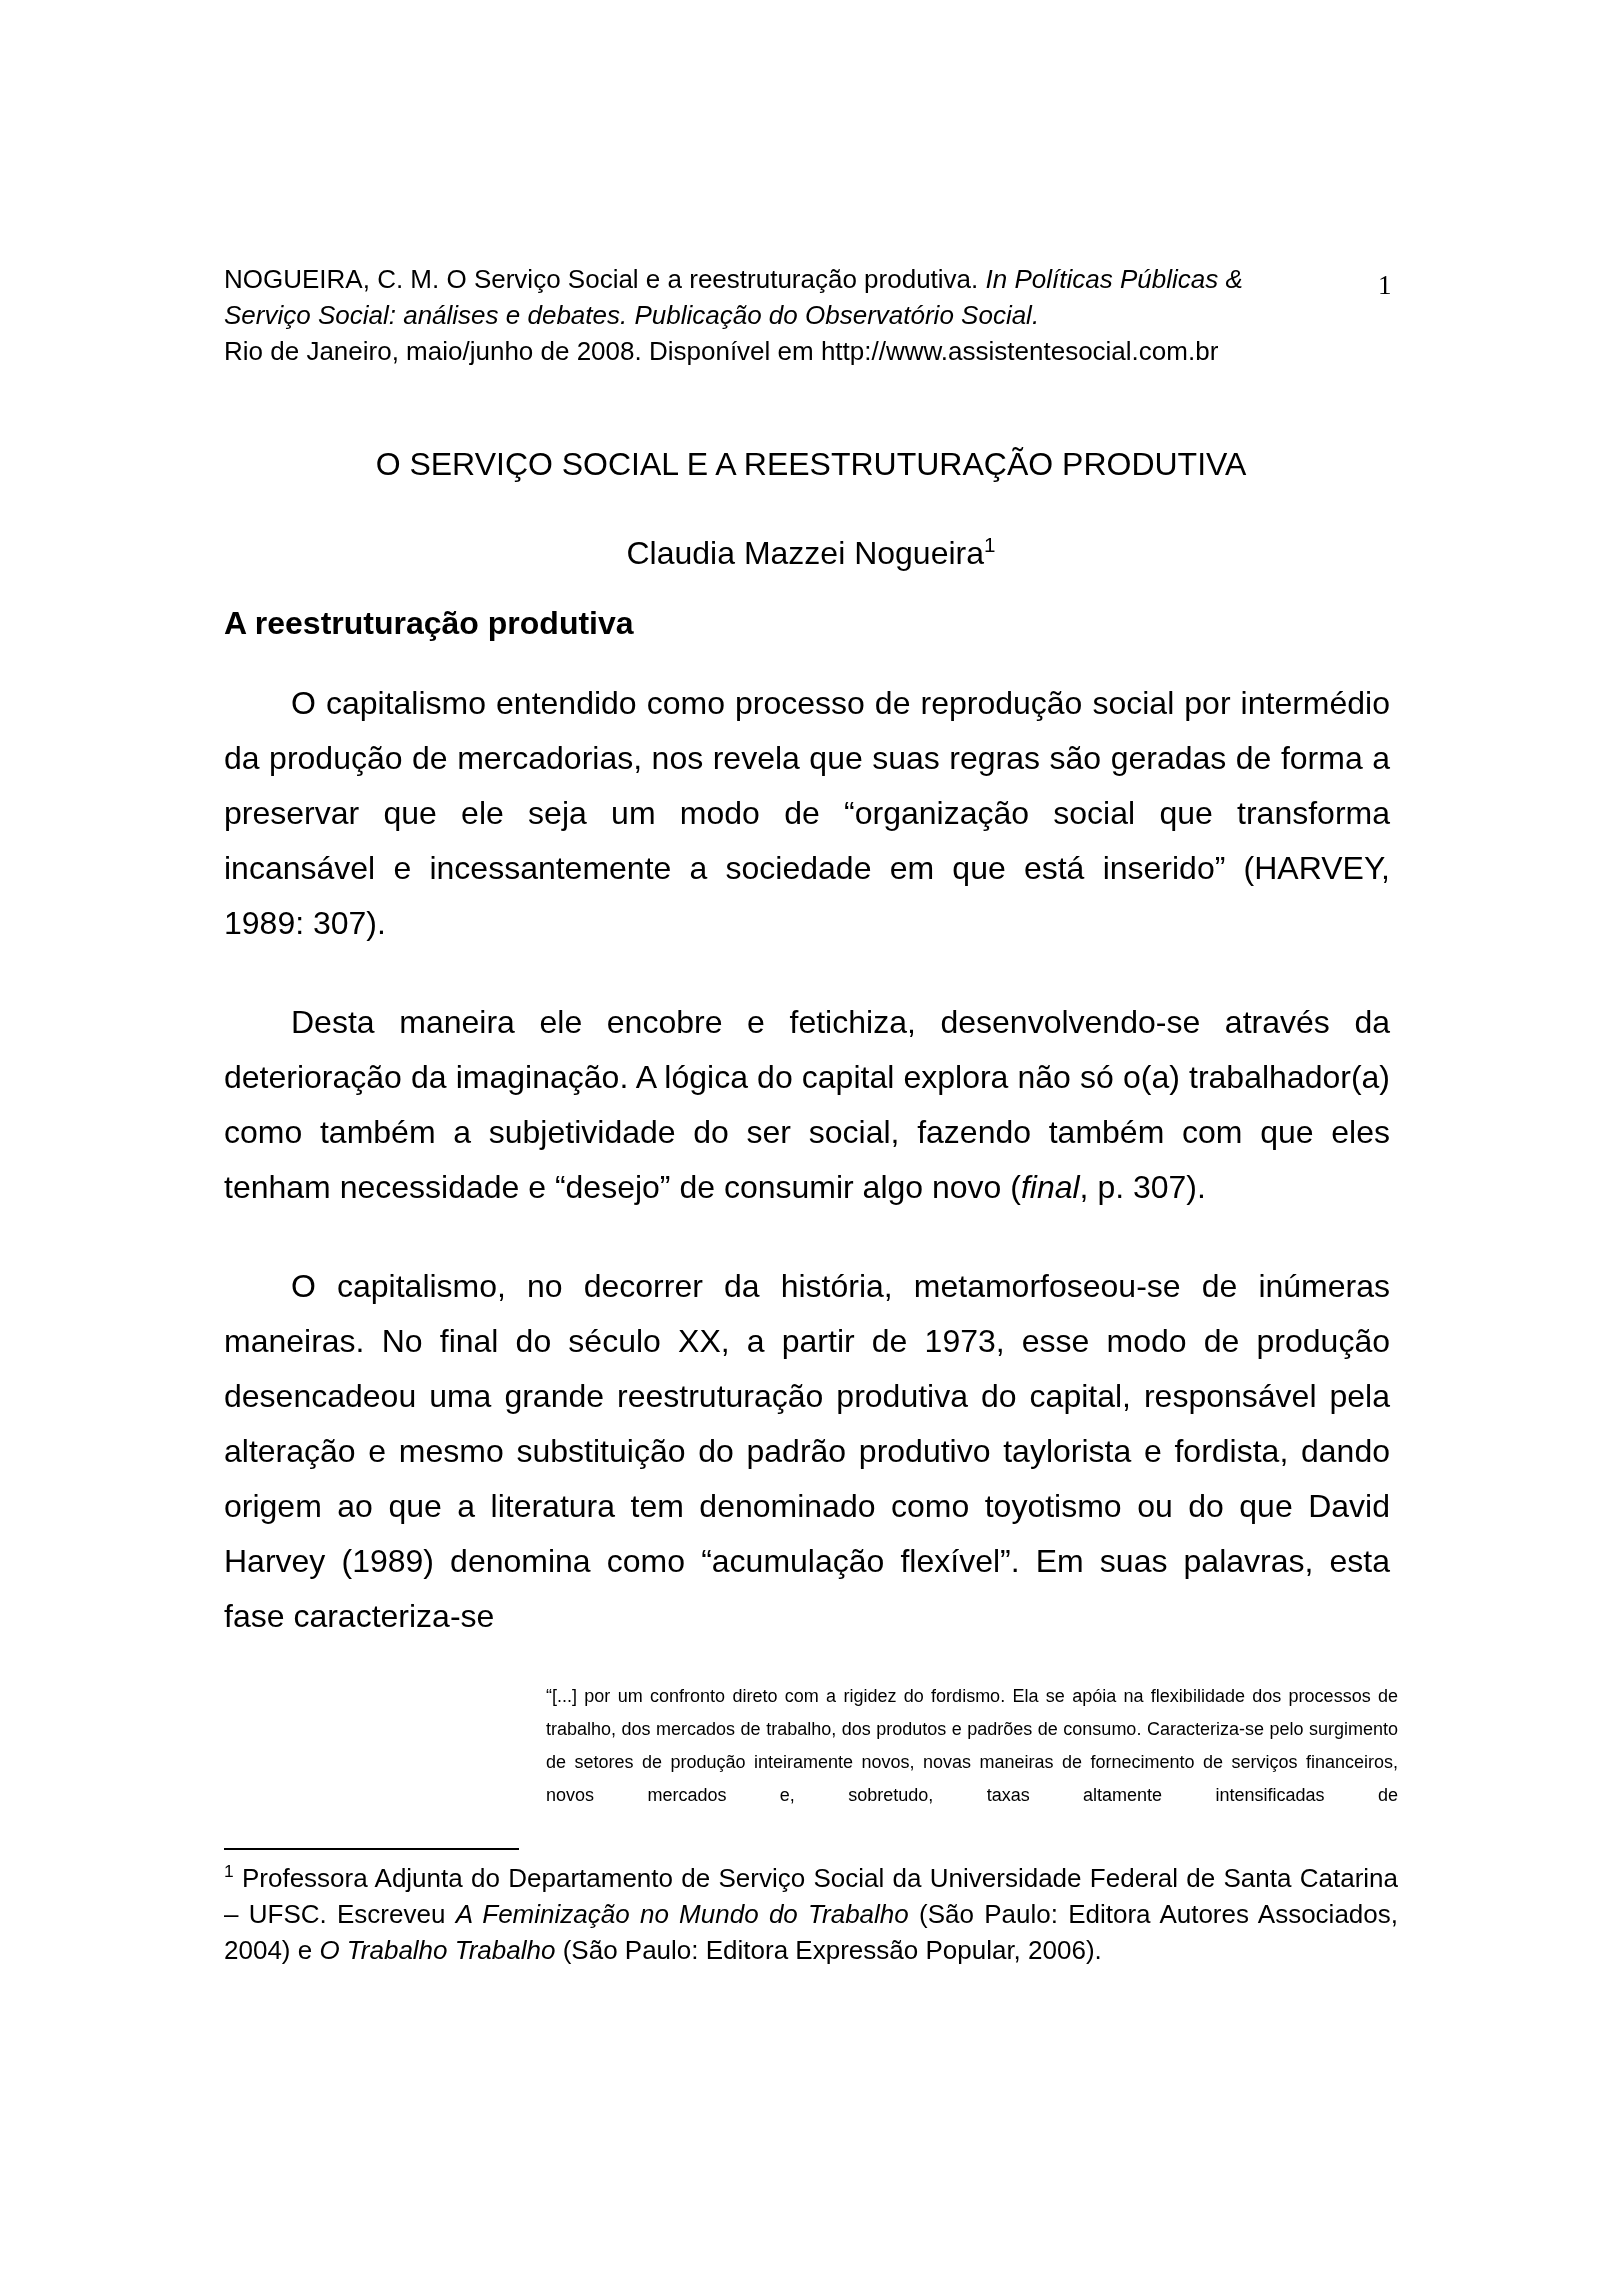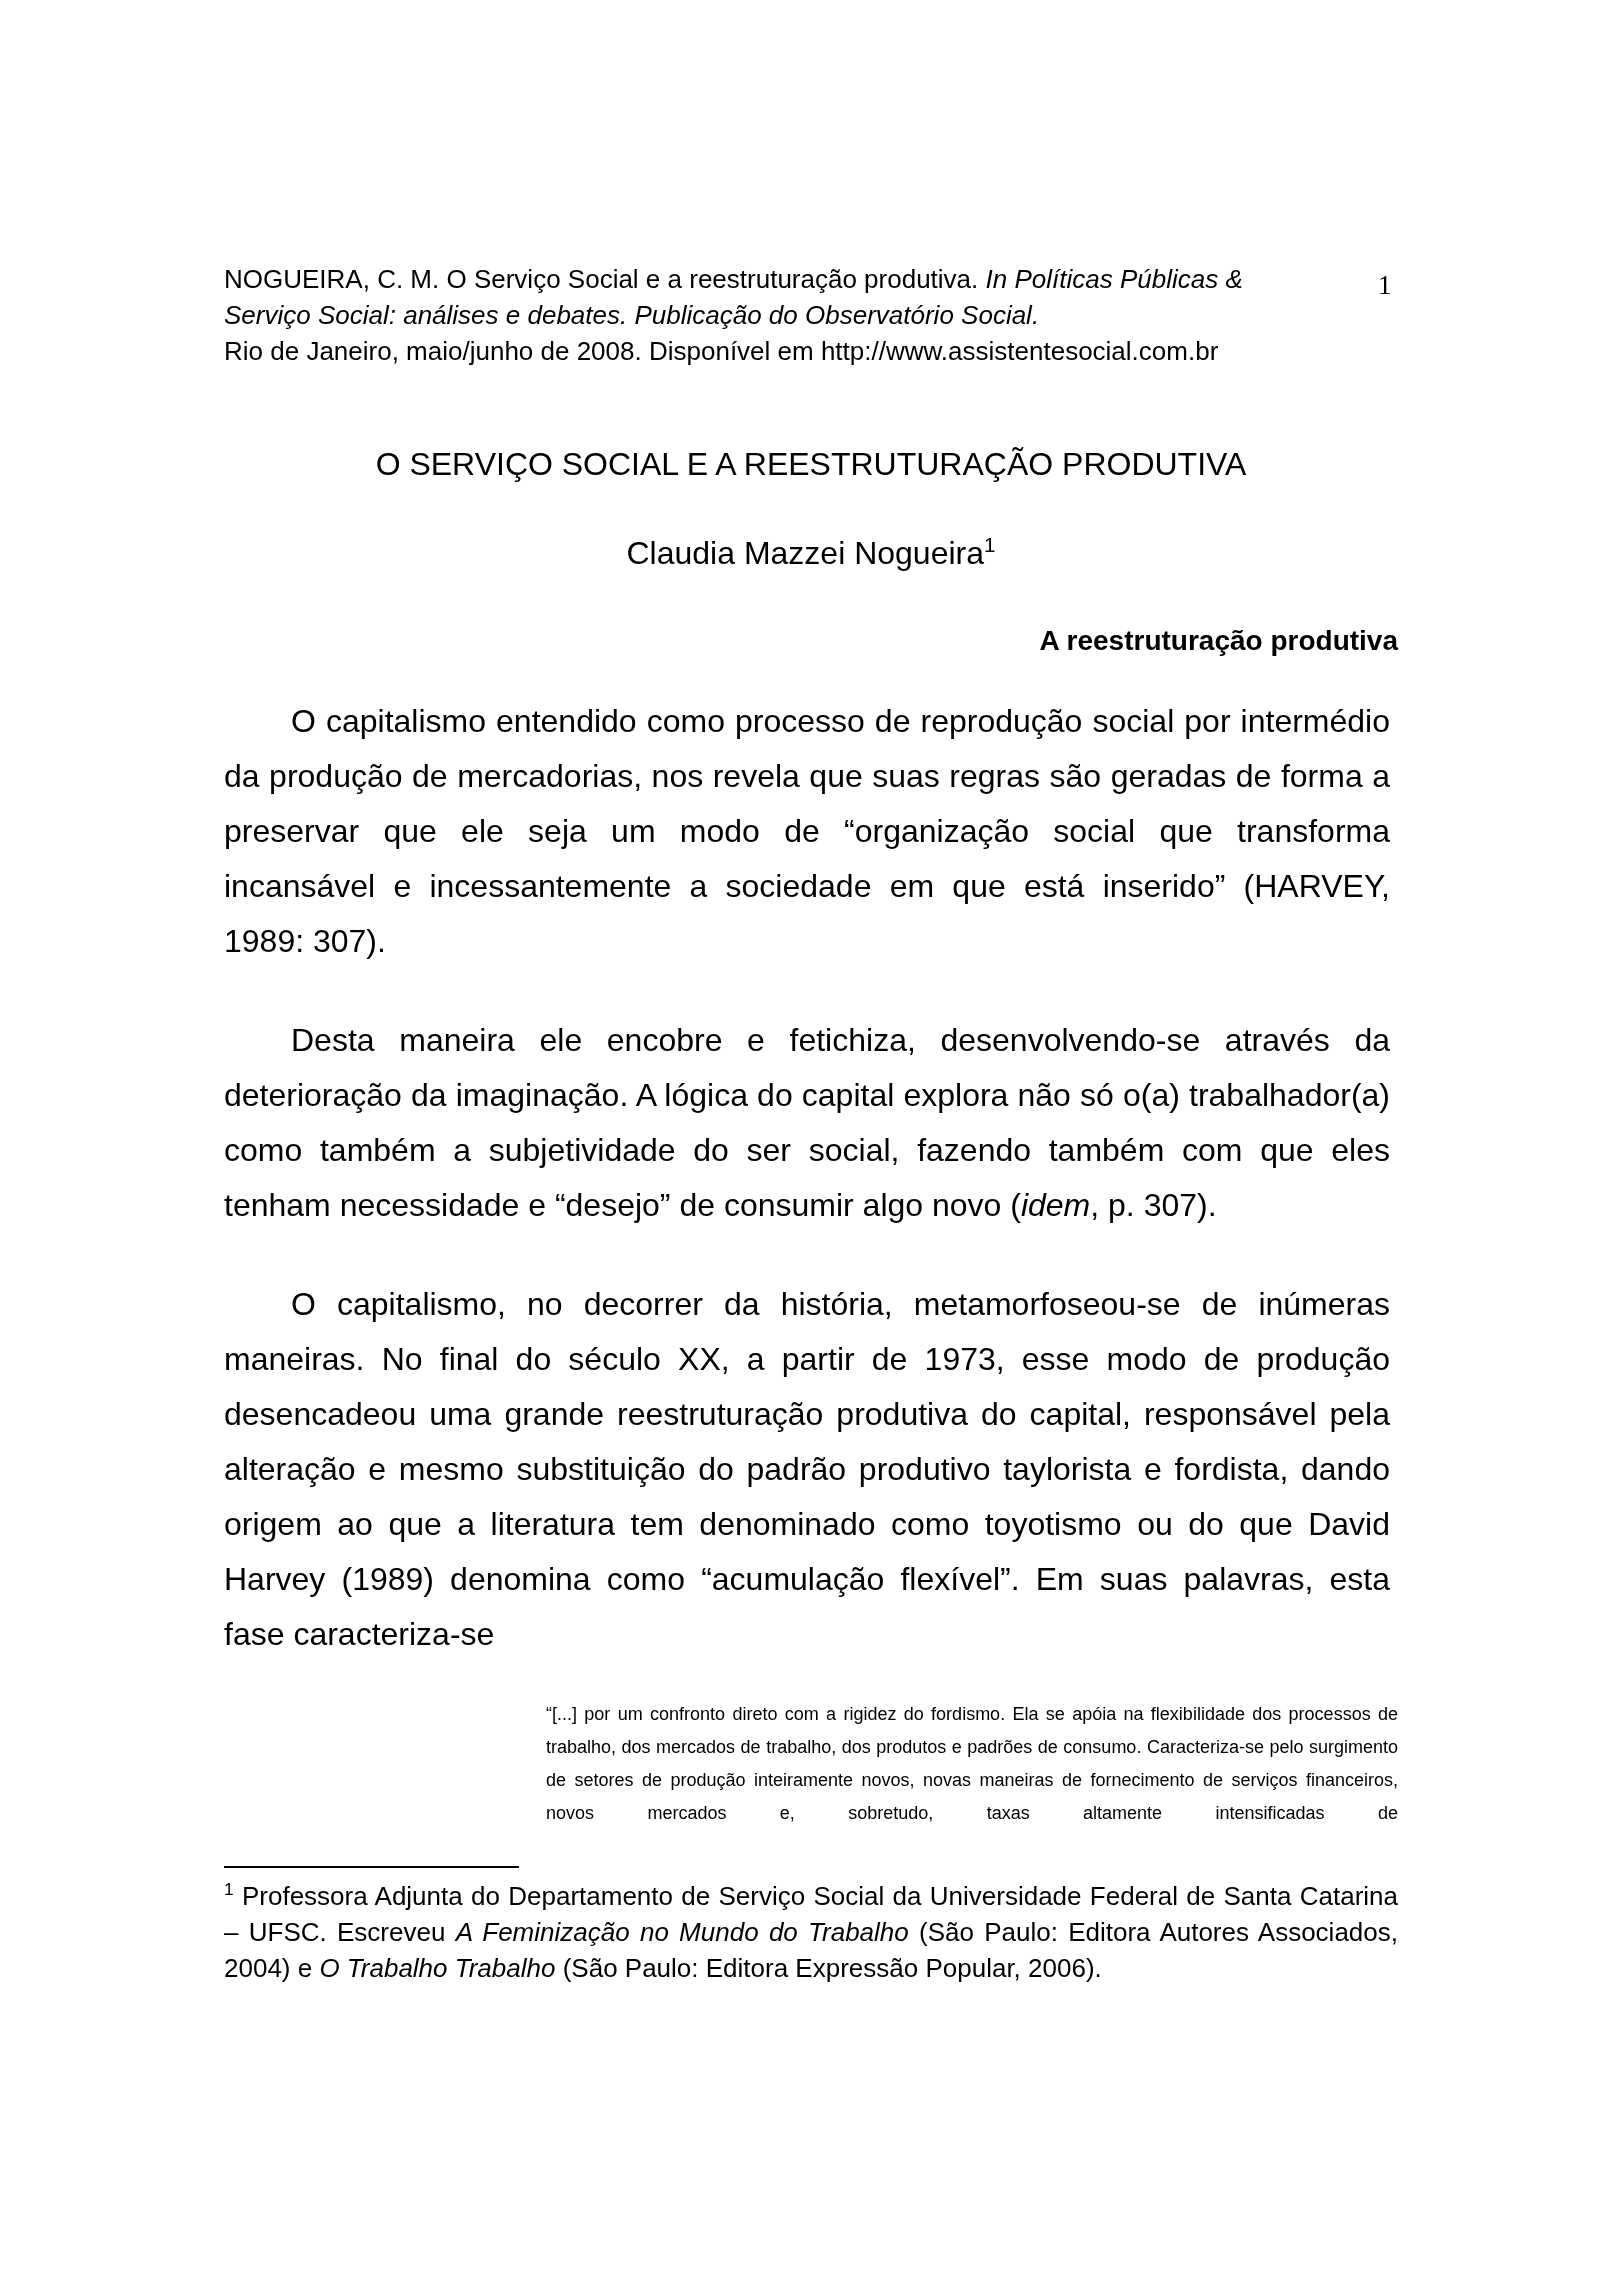--- a/index.html
+++ b/index.html
@@ -51,11 +51,11 @@
     line-height: 0;
   }
   .section-heading {
-    margin-top: 48px;
-    font-size: 28px;
+    margin-top: 30px;
+    font-size: 32px;
     line-height: 40px;
     font-weight: bold;
-    text-align: right;
+    text-align: left;
   }
   
   .body-para {

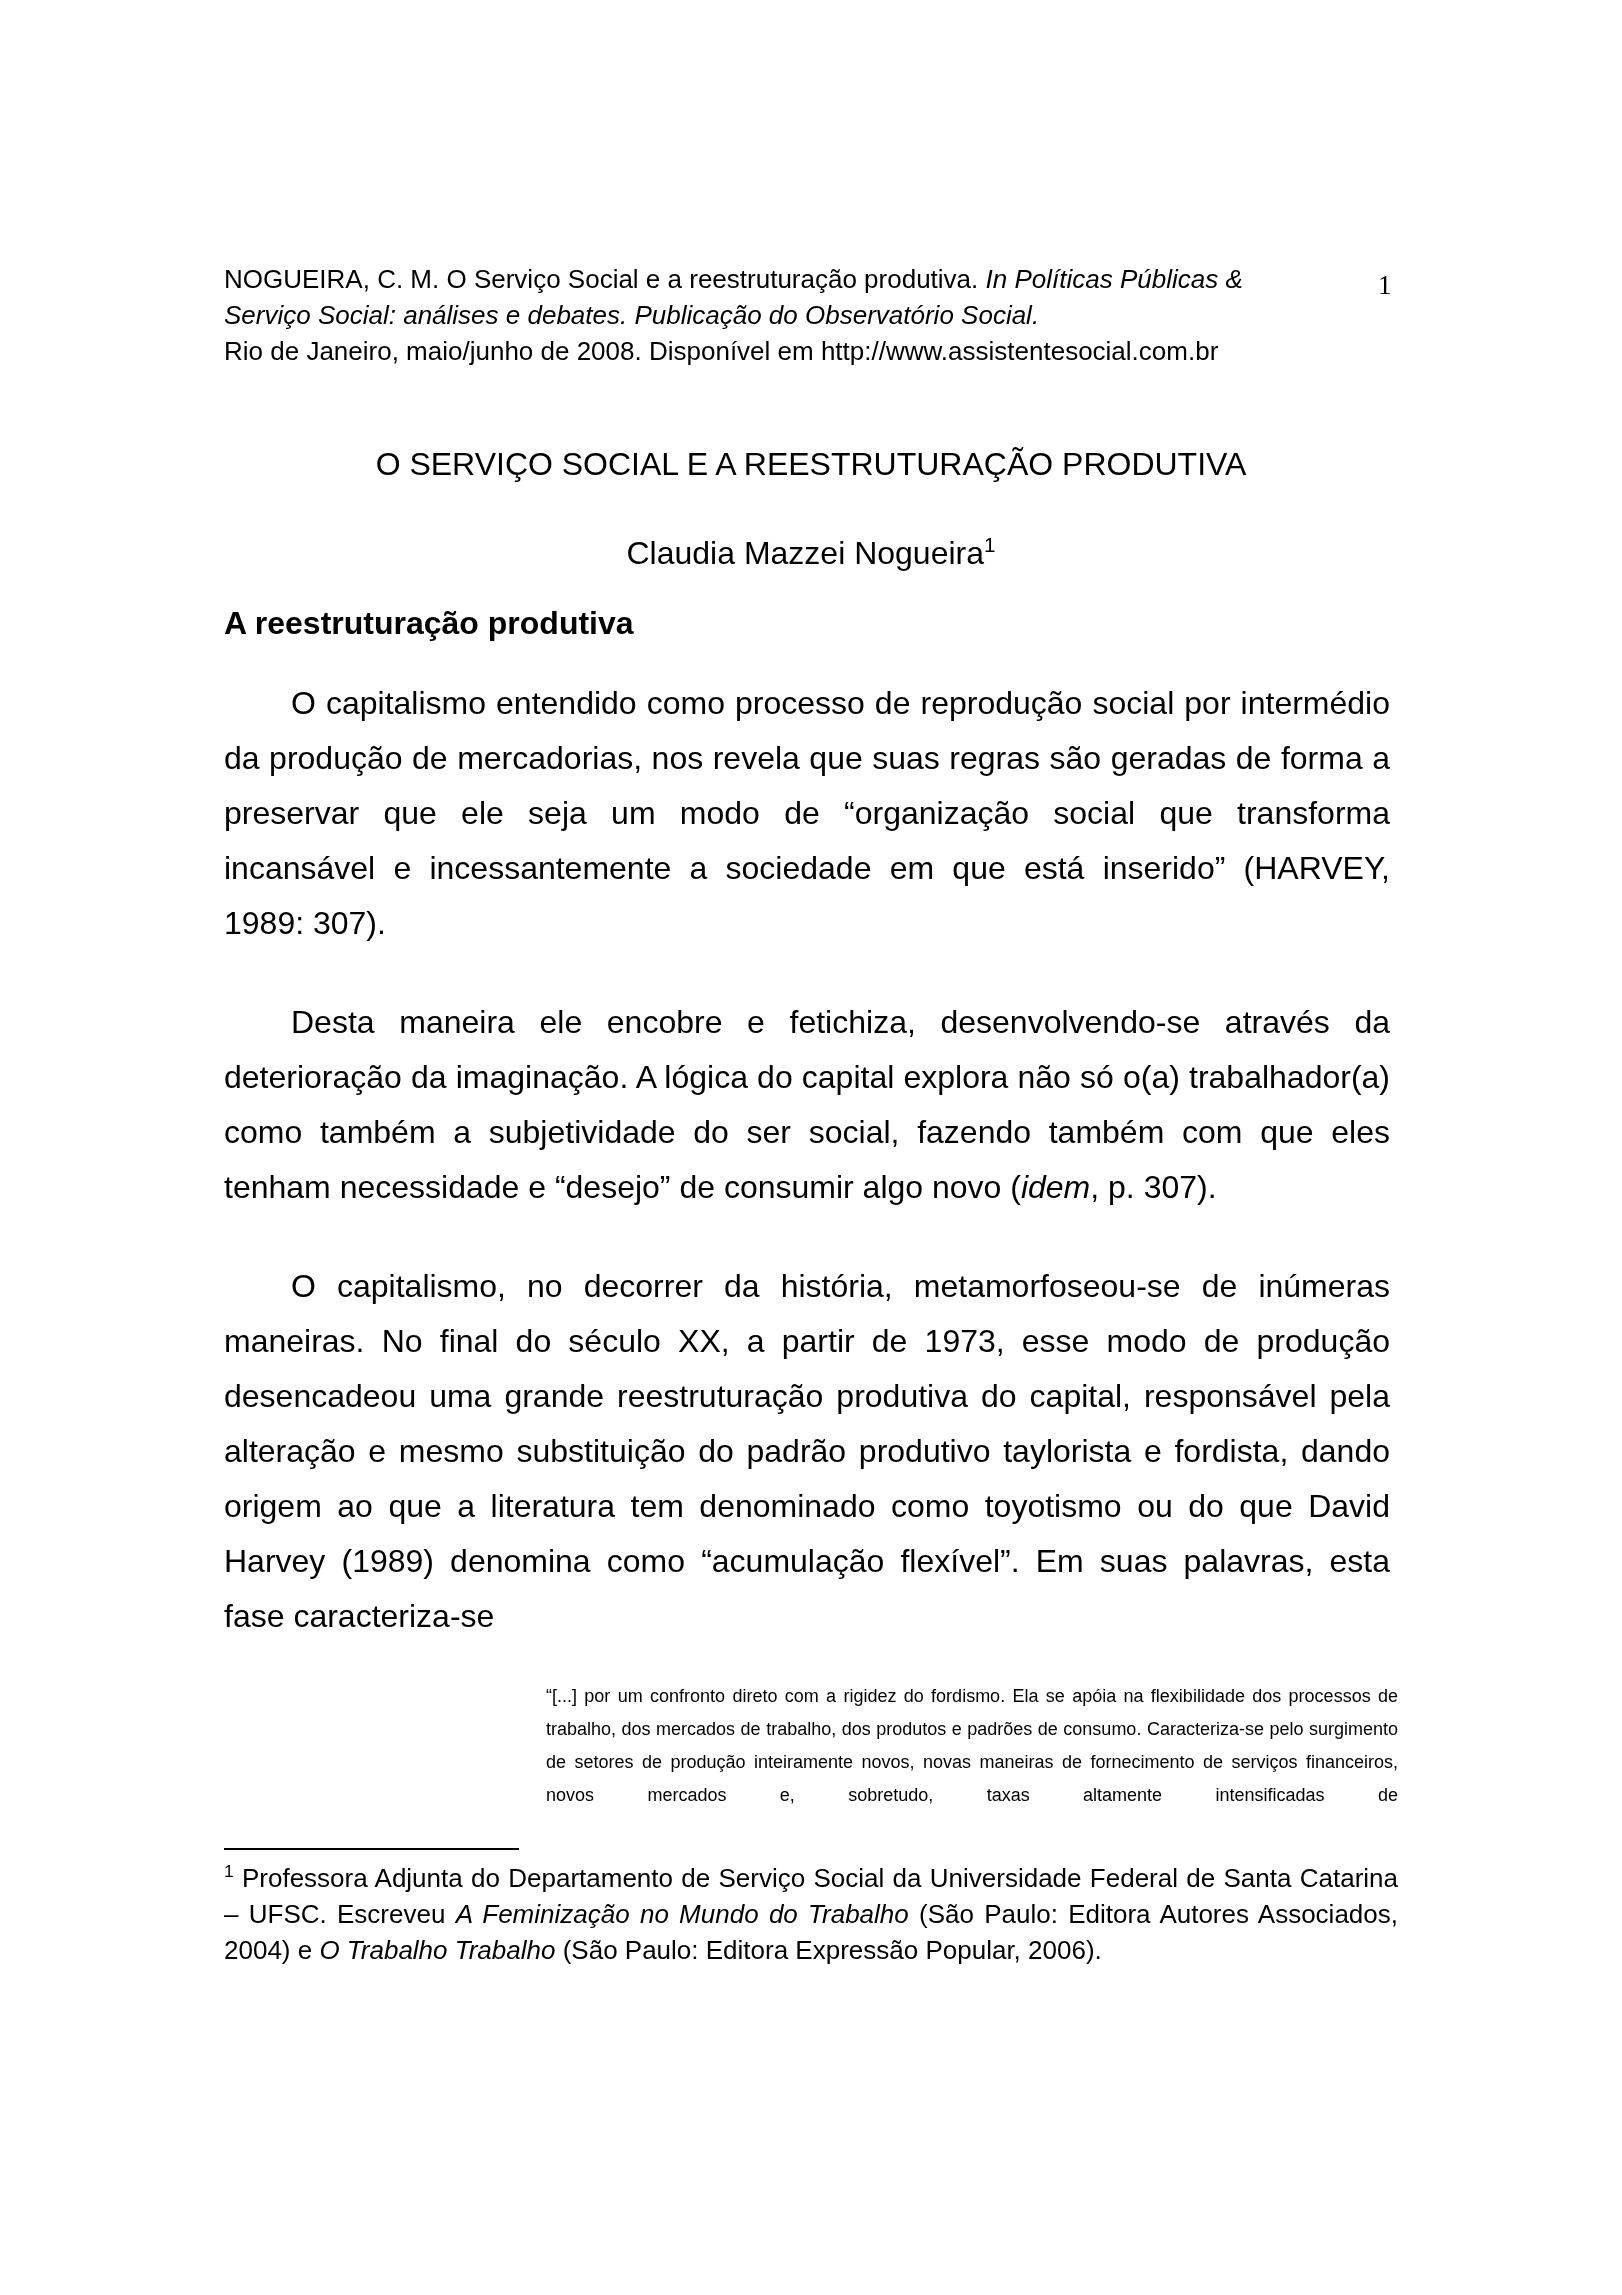--- a/index.html
+++ b/index.html
@@ -119,7 +119,7 @@
 
   <main>
     <p class="body-para">O capitalismo entendido como processo de reprodução social por intermédio da produção de mercadorias, nos revela que suas regras são geradas de forma a preservar que ele seja um modo de “organização social que transforma incansável e incessantemente a sociedade em que está inserido” (HARVEY, 1989: 307).</p>
-    <p class="body-para">Desta maneira ele encobre e fetichiza, desenvolvendo-se através da deterioração da imaginação. A lógica do capital explora não só o(a) trabalhador(a) como também a subjetividade do ser social, fazendo também com que eles tenham necessidade e “desejo” de consumir algo novo (<i>idem</i>, p. 307).</p>
+    <p class="body-para">Desta maneira ele encobre e fetichiza, desenvolvendo-se através da deterioração da imaginação. A lógica do capital explora não só o(a) trabalhador(a) como também a subjetividade do ser social, fazendo também com que eles tenham necessidade e “desejo” de consumir algo novo (<i>final</i>, p. 307).</p>
     <p class="body-para">O capitalismo, no decorrer da história, metamorfoseou-se de inúmeras maneiras. No final do século XX, a partir de 1973, esse modo de produção desencadeou uma grande reestruturação produtiva do capital, responsável pela alteração e mesmo substituição do padrão produtivo taylorista e fordista, dando origem ao que a literatura tem denominado como toyotismo ou do que David Harvey (1989) denomina como “acumulação flexível”. Em suas palavras, esta fase caracteriza-se</p>
 
     <blockquote class="block-quote">“[...] por um confronto direto com a rigidez do fordismo. Ela se apóia na flexibilidade dos processos de trabalho, dos mercados de trabalho, dos produtos e padrões de consumo. Caracteriza-se pelo surgimento de setores de produção inteiramente novos, novas maneiras de fornecimento de serviços financeiros, novos mercados e, sobretudo, taxas altamente intensificadas de</blockquote>

